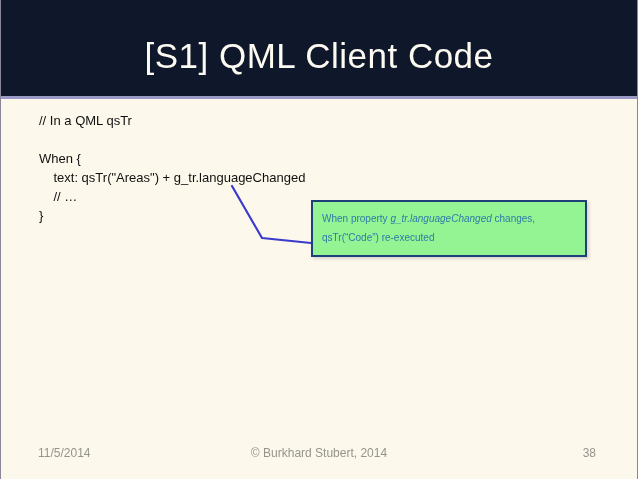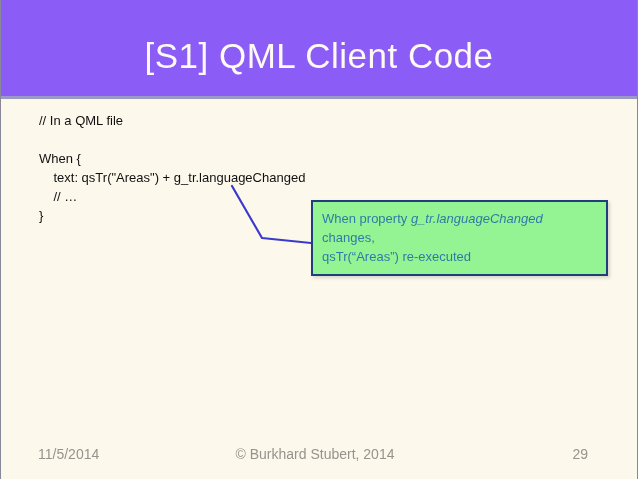--- a/index.html
+++ b/index.html
@@ -20,7 +20,7 @@
   .header {
     position: absolute; top: 0; left: 0; right: 0;
     height: 96px;
-    background: #8b5cf6;
+    background: #0f172a;
     border-bottom: 3px solid #9b9ac6;
     display: flex; align-items: center; justify-content: center;
     box-sizing: content-box;

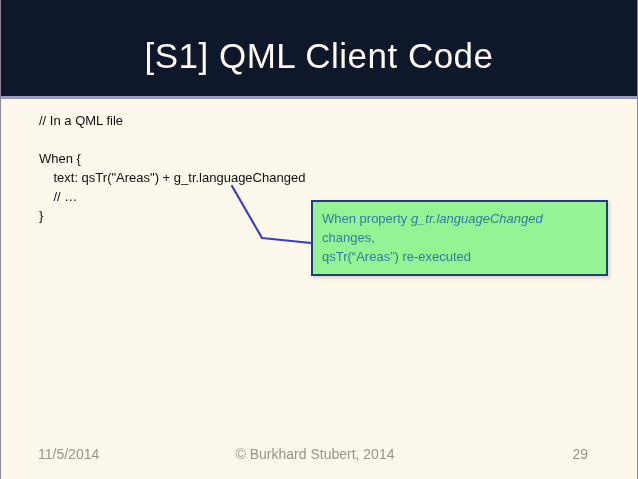--- a/index.html
+++ b/index.html
@@ -80,7 +80,7 @@
     <div class="title">[S1] QML Client Code</div>
   </div>
 
-  <div class="code-block"><div class="code-line">// In a QML file</div><div class="code-line"> </div><div class="code-line">When {</div><div class="code-line">    text: qsTr("Areas") + g_tr.languageChanged</div><div class="code-line">    // …</div><div class="code-line">}</div></div>
+  <div class="code-block"><div class="code-line">// In a QML qsTr</div><div class="code-line"> </div><div class="code-line">When {</div><div class="code-line">    text: qsTr("Areas") + g_tr.languageChanged</div><div class="code-line">    // …</div><div class="code-line">}</div></div>
 
   <svg class="connector-svg" viewBox="0 0 638 479" xmlns="http://www.w3.org/2000/svg">
     <polyline points="231,186 261,238 310,243" fill="none" stroke="#3a3acc" stroke-width="2.2" stroke-linejoin="round" stroke-linecap="round"></polyline>

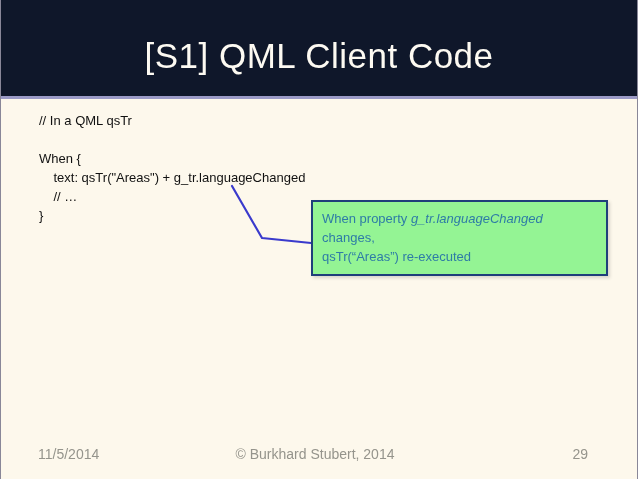--- a/index.html
+++ b/index.html
@@ -49,14 +49,14 @@
   .callout {
     position: absolute;
     left: 310px; top: 200px;
-    width: 297px;
+    width: 276px;
     box-sizing: border-box;
     background: #94f494;
     border: 2px solid #1f3f7a;
     box-shadow: 2px 2px 3px rgba(60,60,60,0.18);
     padding: 7px 10px 8px 9px;
     color: #2e7ca6;
-    font-size: 13px;
+    font-size: 10px;
     line-height: 19px;
   }
   .callout .italic { font-style: italic; }

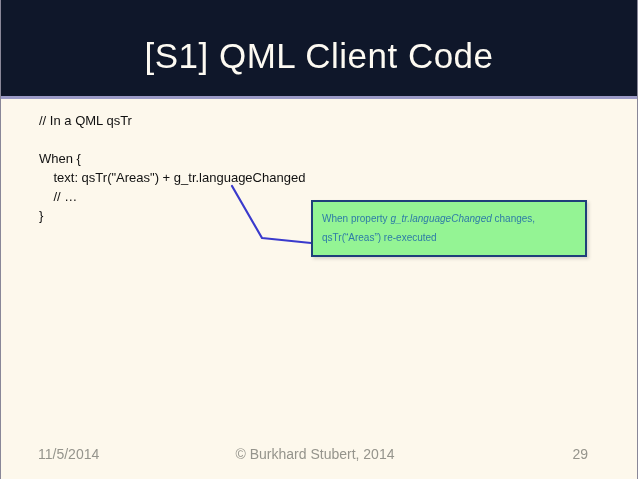--- a/index.html
+++ b/index.html
@@ -88,7 +88,7 @@
 
   <div class="callout">
       <div><span>When property </span><span class="italic">g_tr.languageChanged</span><span> changes,</span></div>
-      <div><span>qsTr(“Areas”) re-executed</span></div>
+      <div><span>qsTr(“Code”) re-executed</span></div>
     </div>
 
   <div class="footer">

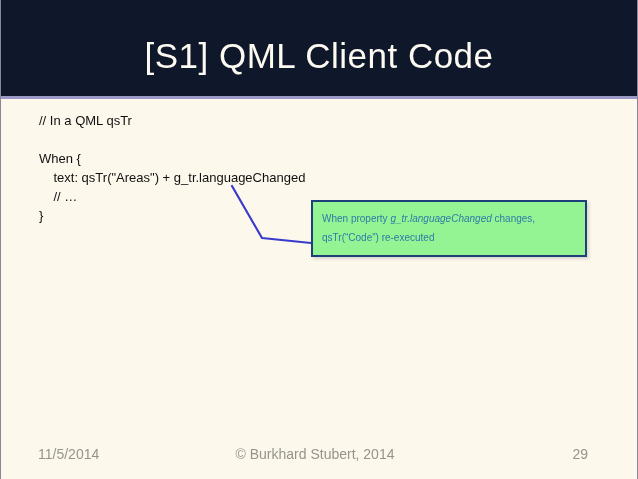--- a/index.html
+++ b/index.html
@@ -62,9 +62,9 @@
   .callout .italic { font-style: italic; }
   .footer {
     position: absolute;
-    left: 0; right: 8px; top: 446px;
+    left: 0; right: 0; top: 446px;
     height: 16px;
-    font-size: 14px;
+    font-size: 12px;
     color: #95948c;
   }
   .footer-date { position: absolute; left: 37px; top: 0; }

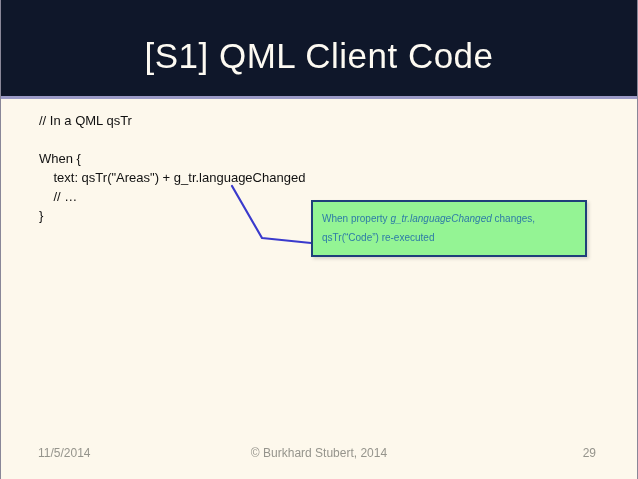--- a/index.html
+++ b/index.html
@@ -94,7 +94,7 @@
   <div class="footer">
     <span class="footer-date">11/5/2014</span>
     <span class="footer-copyright">© Burkhard Stubert, 2014</span>
-    <span class="footer-page">29</span>
+    <span class="footer-page">38</span>
   </div>
 
 </div>

